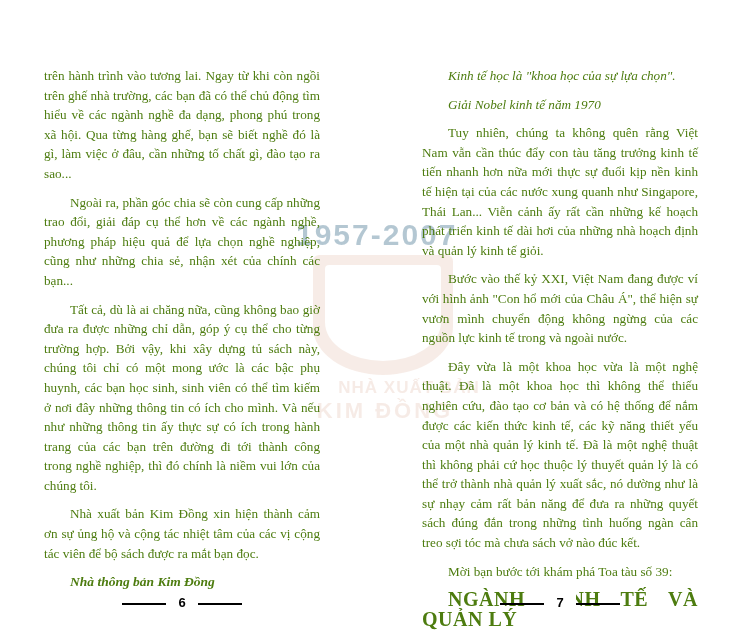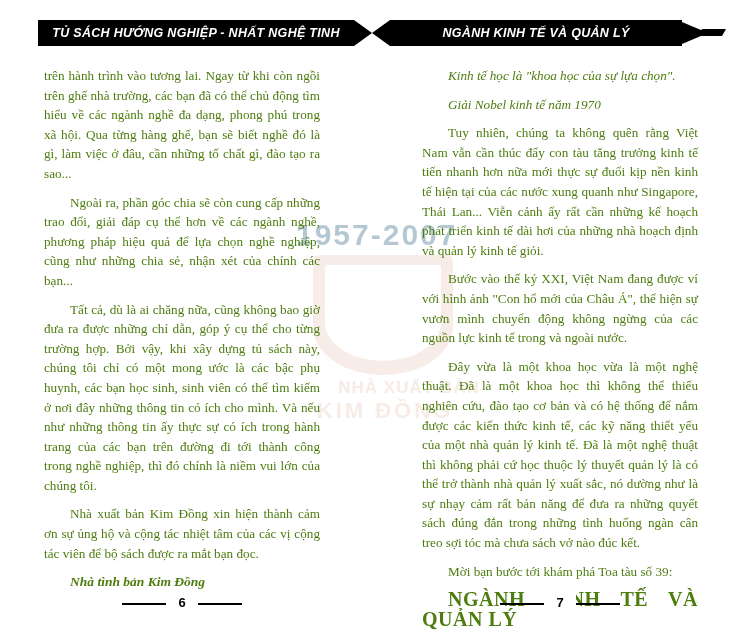--- a/index.html
+++ b/index.html
@@ -228,18 +228,6 @@
 
 <div id="page">
 
-  <div class="header">
-    <div class="hdr-bar hdr-left">
-      <div class="hdr-text">TỦ SÁCH HƯỚNG NGHIỆP - NHẤT NGHỆ TINH</div>
-    </div>
-    <div class="hdr-notch"></div>
-    <div class="hdr-notch2"></div>
-    <div class="hdr-bar hdr-right">
-      <div class="hdr-text">NGÀNH KINH TẾ VÀ QUẢN LÝ</div>
-    </div>
-    <div class="hdr-tail"></div>
-    <div class="hdr-tail2"></div>
-  </div>
 
   <div class="watermark">
     <div class="wm-year">1957-2007</div>

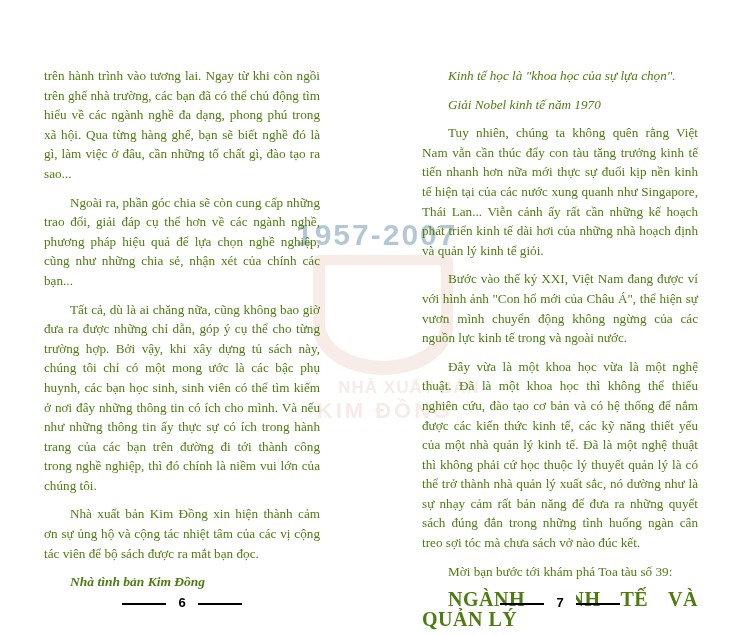--- a/index.html
+++ b/index.html
@@ -241,7 +241,7 @@
     <p>Ngoài ra, phần góc chia sẽ còn cung cấp những trao đổi, giải đáp cụ thể hơn về các ngành nghề, phương pháp hiệu quả để lựa chọn nghề nghiệp, cũng như những chia sẻ, nhận xét của chính các bạn...</p>
     <p>Tất cả, dù là ai chăng nữa, cũng không bao giờ đưa ra được những chỉ dẫn, góp ý cụ thể cho từng trường hợp. Bởi vậy, khi xây dựng tủ sách này, chúng tôi chỉ có một mong ước là các bậc phụ huynh, các bạn học sinh, sinh viên có thể tìm kiếm ở nơi đây những thông tin có ích cho mình. Và nếu như những thông tin ấy thực sự có ích trong hành trang của các bạn trên đường đi tới thành công trong nghề nghiệp, thì đó chính là niềm vui lớn của chúng tôi.</p>
     <p>Nhà xuất bản Kim Đồng xin hiện thành cảm ơn sự ủng hộ và cộng tác nhiệt tâm của các vị cộng tác viên để bộ sách được ra mắt bạn đọc.</p>
-    <p class="signature">Nhà tình bản Kim Đồng</p>
+    <p class="signature">Nhà thông bản Kim Đồng</p>
   </div>
 
   <div class="col col-right">

